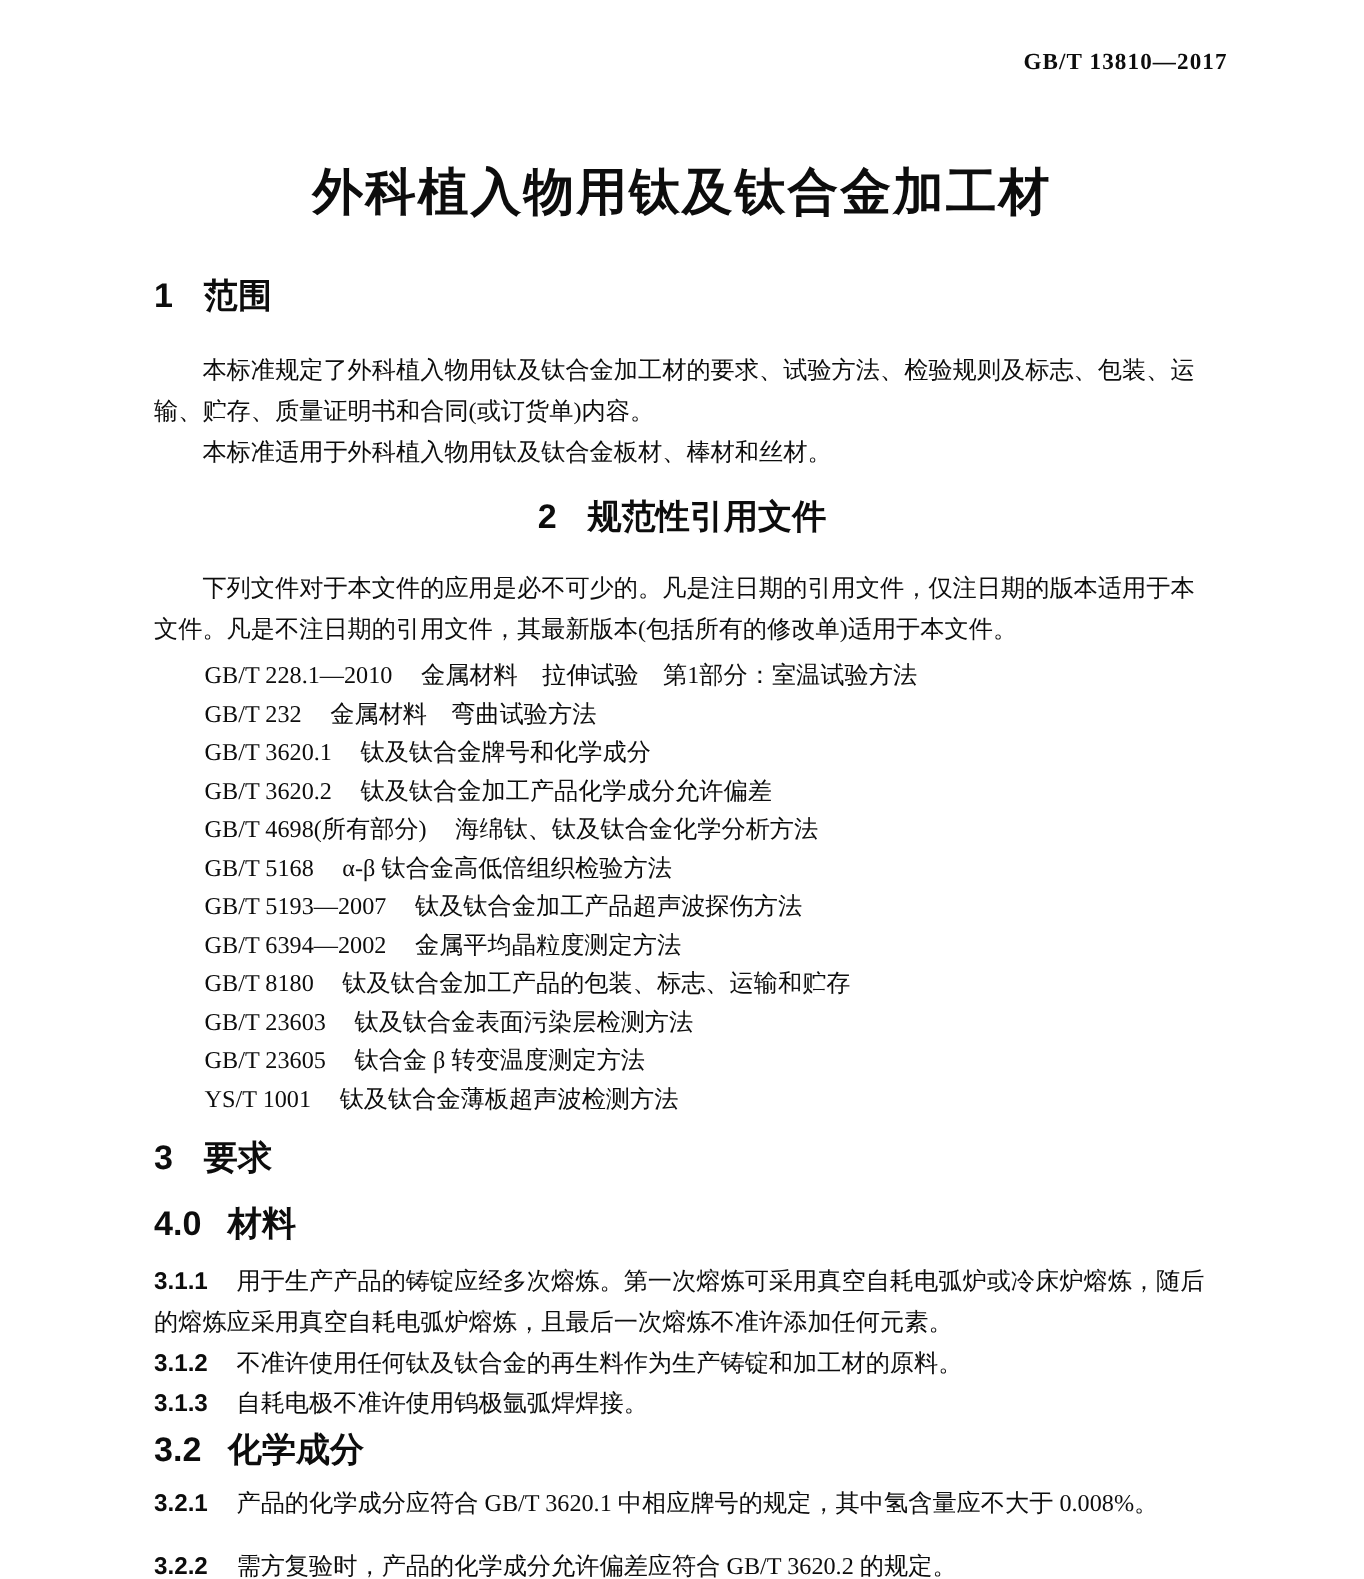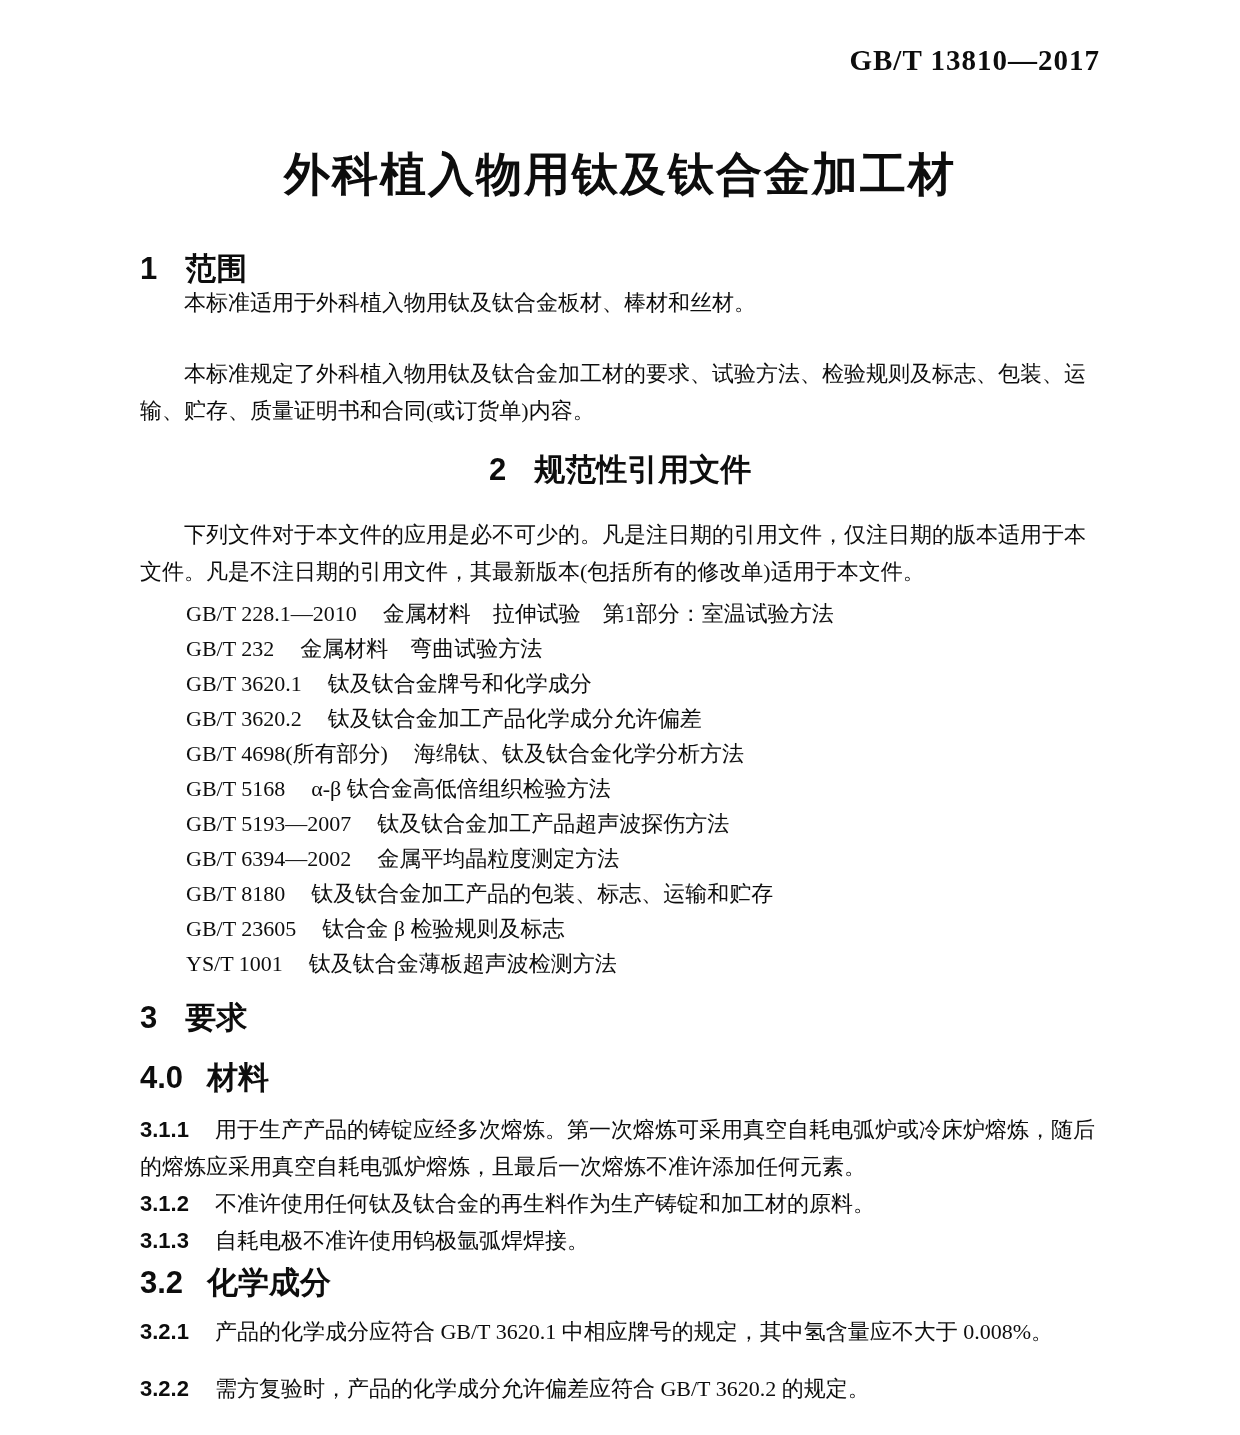--- a/index.html
+++ b/index.html
@@ -26,10 +26,10 @@
   .doc-number {
     position: absolute;
     top: 44px;
-    right: 140px;
+    right: 124px;
     font-family: "Liberation Serif", "DejaVu Serif", serif;
     font-weight: bold;
-    font-size: 29px;
+    font-size: 21px;
     letter-spacing: 1px;
     white-space: nowrap;
   }

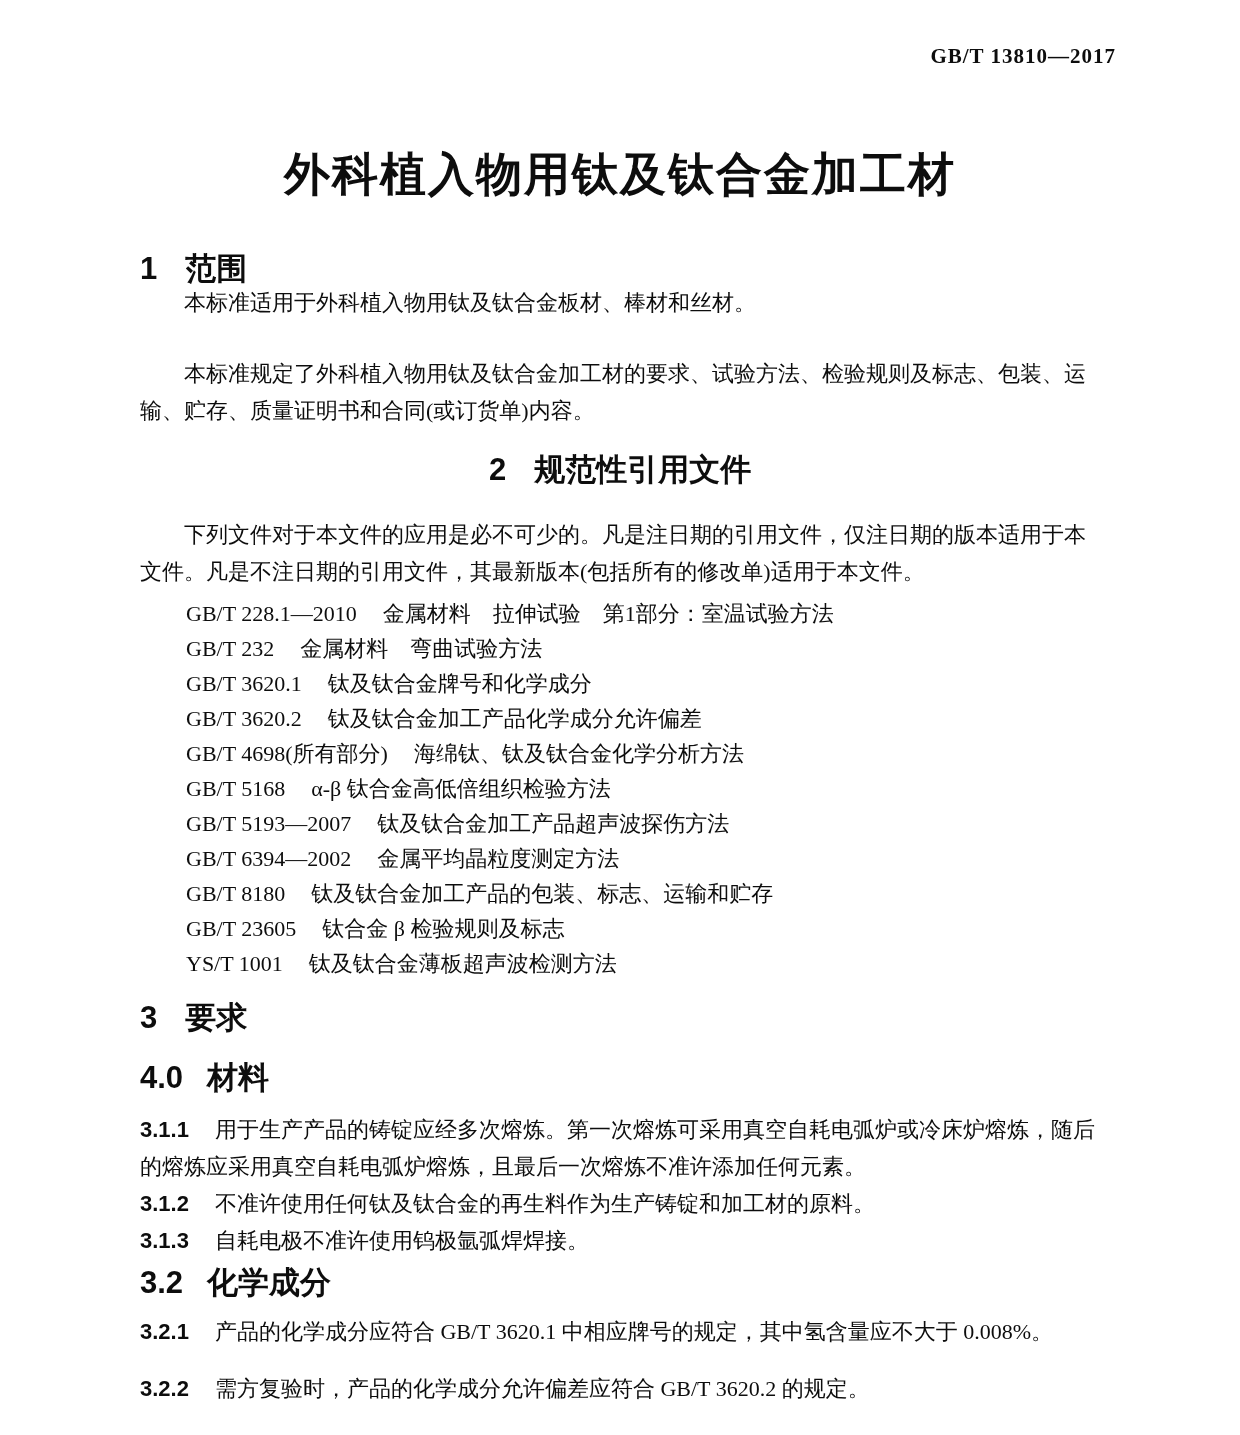--- a/index.html
+++ b/index.html
@@ -93,8 +93,8 @@
 
   <h2 class="mt-scope"><span class="h-num">1</span><span>范围</span></h2>
 
+  <p class="indent mt-p1">本标准规定了外科植入物用钛及钛合金加工材的要求、试验方法、检验规则及标志、包装、运输、贮存、质量证明书和合同(或订货单)内容。</p>
   <p class="indent">本标准适用于外科植入物用钛及钛合金板材、棒材和丝材。</p>
-  <p class="indent mt-p1">本标准规定了外科植入物用钛及钛合金加工材的要求、试验方法、检验规则及标志、包装、运输、贮存、质量证明书和合同(或订货单)内容。</p>
 
   <h2 class="mt-refs"><span class="h-num">2</span><span>规范性引用文件</span></h2>
 

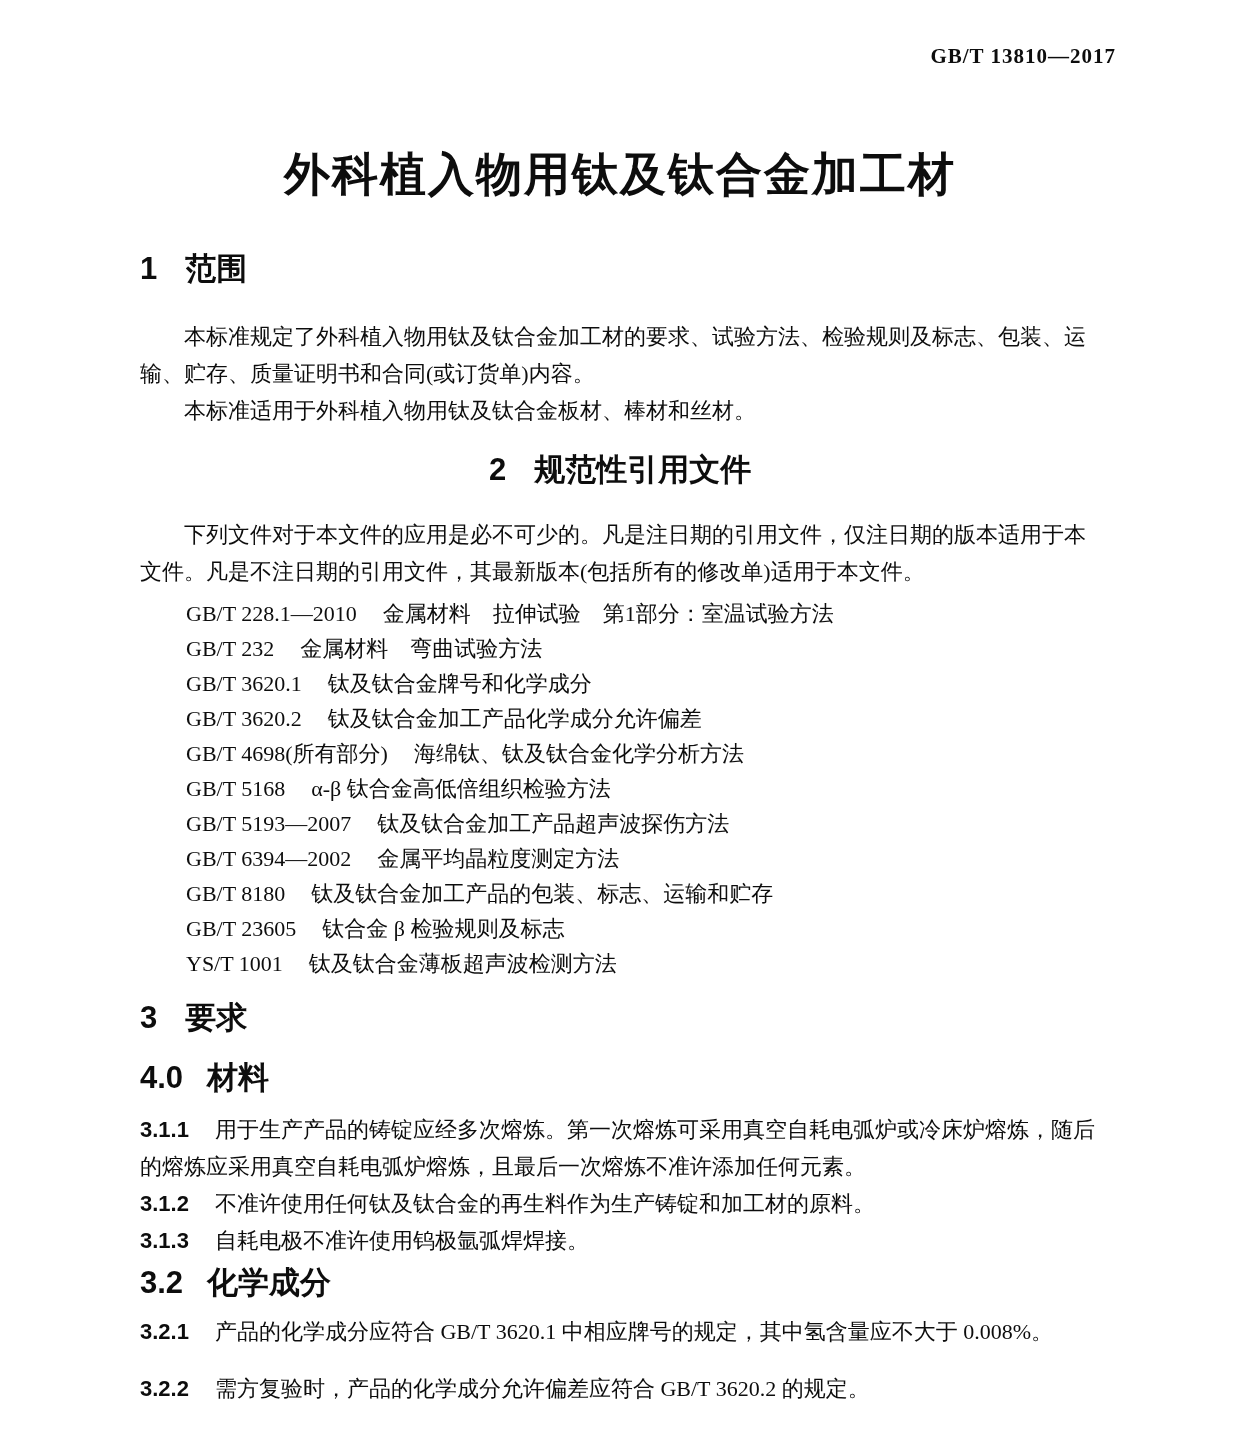--- a/index.html
+++ b/index.html
@@ -110,6 +110,7 @@
     <li><span class="ref-code">GB/T 5193—2007</span><span class="ref-title">钛及钛合金加工产品超声波探伤方法</span></li>
     <li><span class="ref-code">GB/T 6394—2002</span><span class="ref-title">金属平均晶粒度测定方法</span></li>
     <li><span class="ref-code">GB/T 8180</span><span class="ref-title">钛及钛合金加工产品的包装、标志、运输和贮存</span></li>
+    <li><span class="ref-code">GB/T 23603</span><span class="ref-title">钛及钛合金表面污染层检测方法</span></li>
     <li><span class="ref-code">GB/T 23605</span><span class="ref-title">钛合金 β 检验规则及标志</span></li>
     <li><span class="ref-code">YS/T 1001</span><span class="ref-title">钛及钛合金薄板超声波检测方法</span></li>
   </ul>

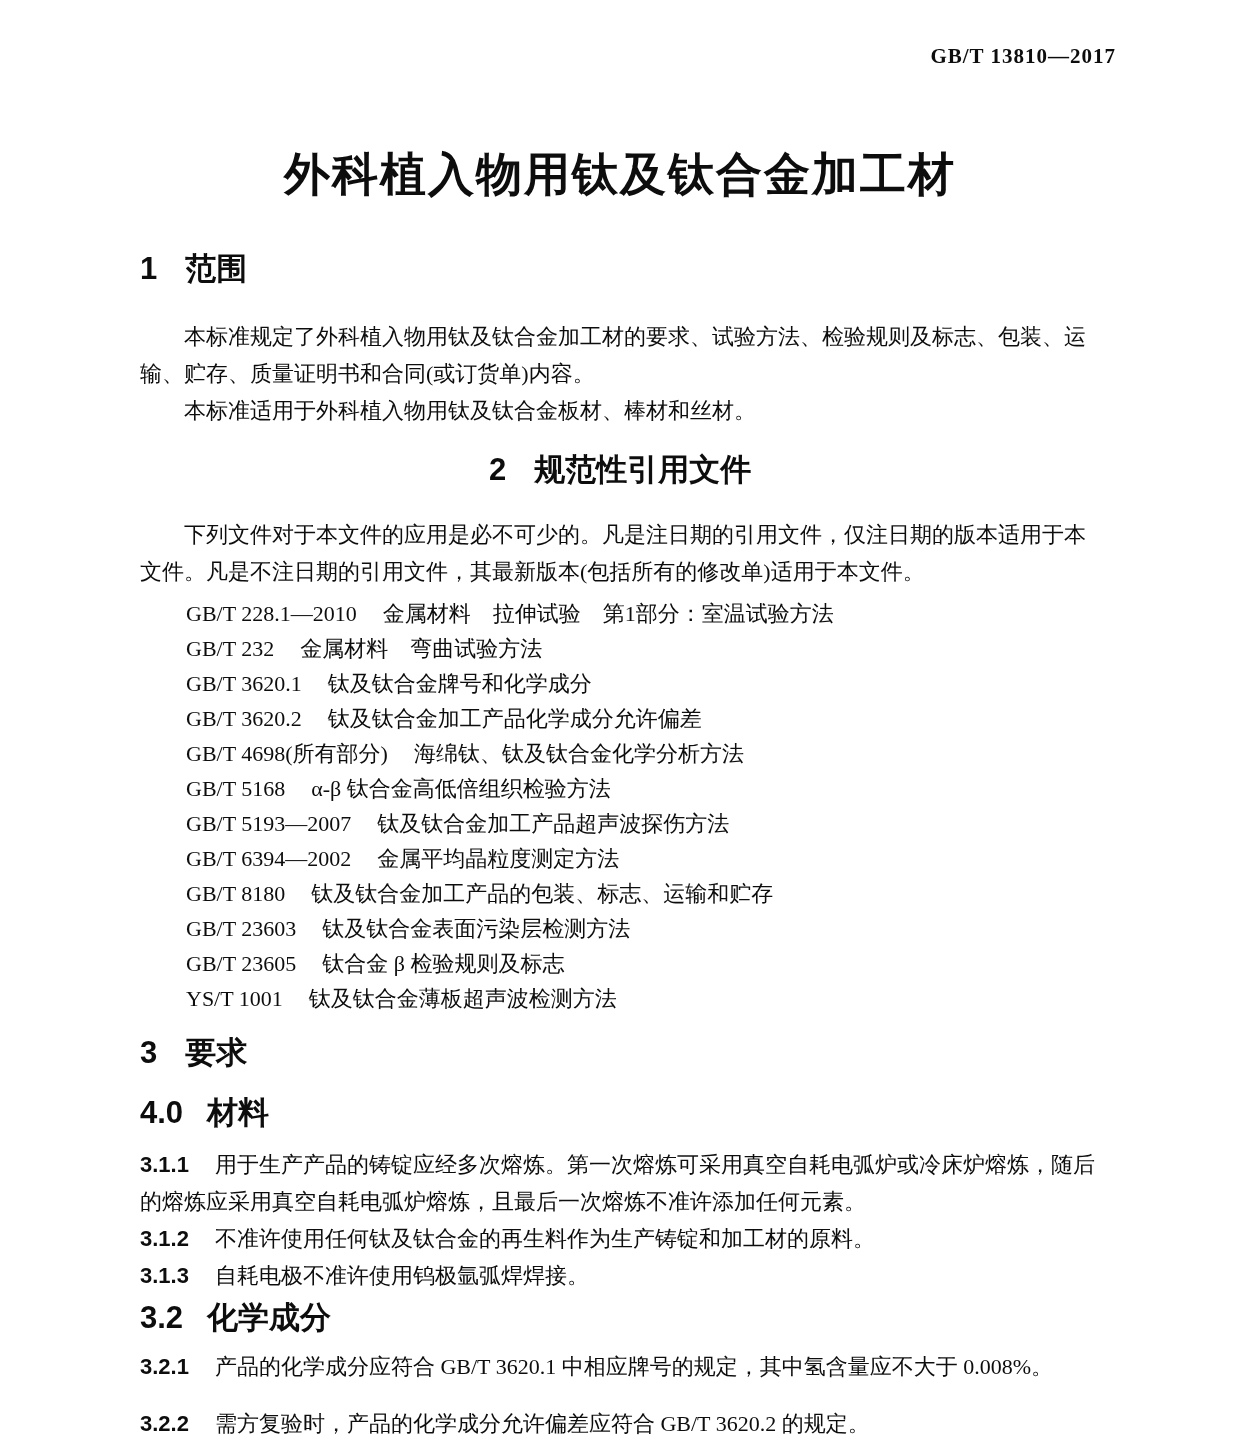--- a/index.html
+++ b/index.html
@@ -111,7 +111,7 @@
     <li><span class="ref-code">GB/T 6394—2002</span><span class="ref-title">金属平均晶粒度测定方法</span></li>
     <li><span class="ref-code">GB/T 8180</span><span class="ref-title">钛及钛合金加工产品的包装、标志、运输和贮存</span></li>
     <li><span class="ref-code">GB/T 23603</span><span class="ref-title">钛及钛合金表面污染层检测方法</span></li>
-    <li><span class="ref-code">GB/T 23605</span><span class="ref-title">钛合金 β 检验规则及标志</span></li>
+    <li><span class="ref-code">GB/T 23605</span><span class="ref-title">钛合金 β 转变温度测定方法</span></li>
     <li><span class="ref-code">YS/T 1001</span><span class="ref-title">钛及钛合金薄板超声波检测方法</span></li>
   </ul>
 

